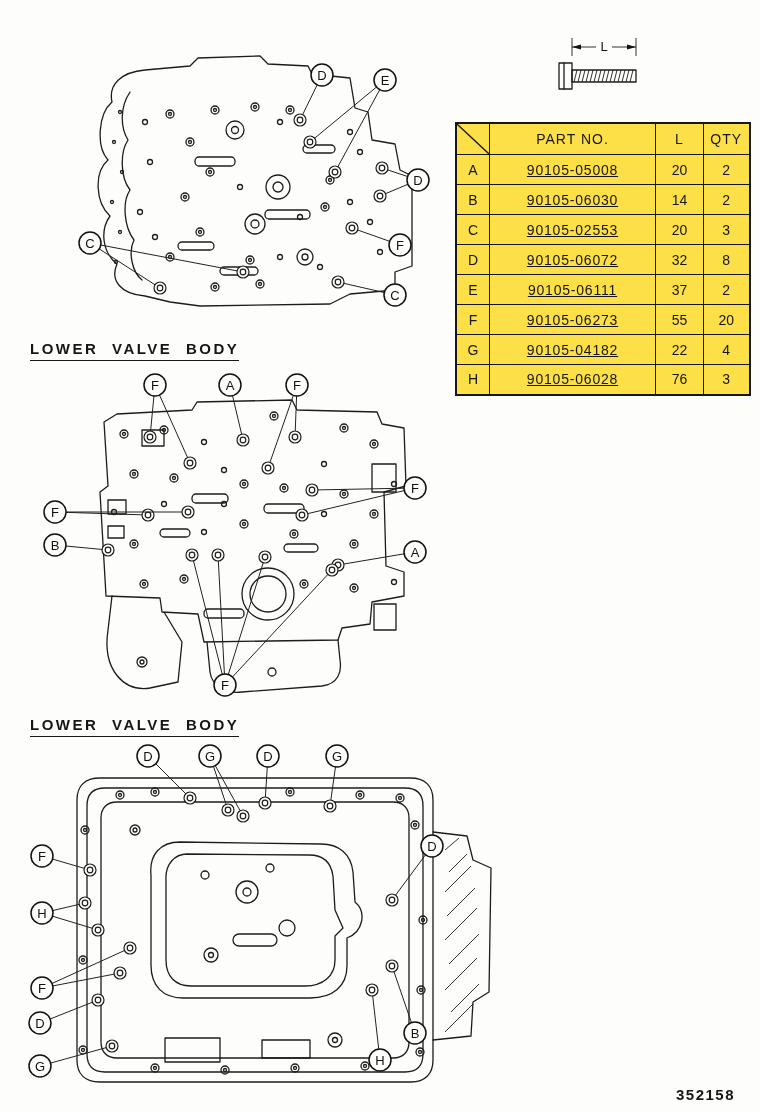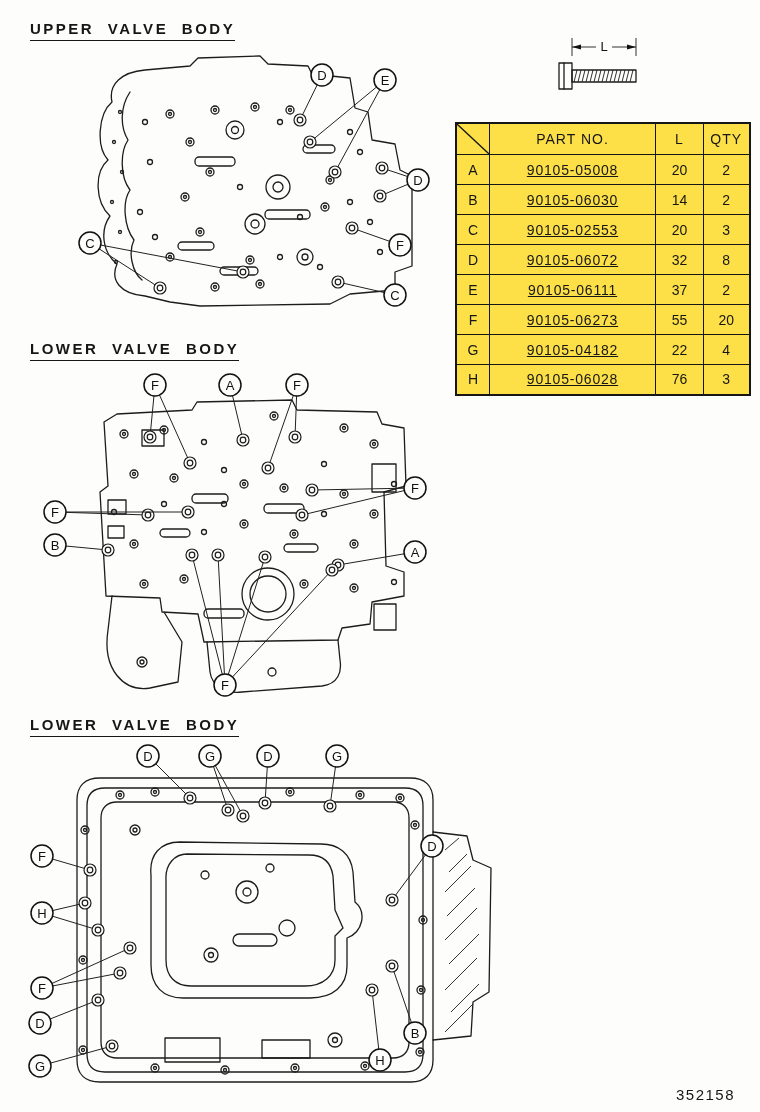--- a/index.html
+++ b/index.html
@@ -45,7 +45,6 @@
 
 <div class="abs" style="left:0;top:0;width:760px;height:1112px;" data-name="page">
 
-  <div class="abs section-title" style="left:30px;top:20px;" data-name="section-title-upper-valve-body">UPPER VALVE BODY</div>
 
   <svg class="abs" style="left:50px;top:52px;" width="390" height="290" viewBox="0 0 390 290" data-name="upper-valve-body-diagram">
     <g class="ln" data-name="upper-body-outline">

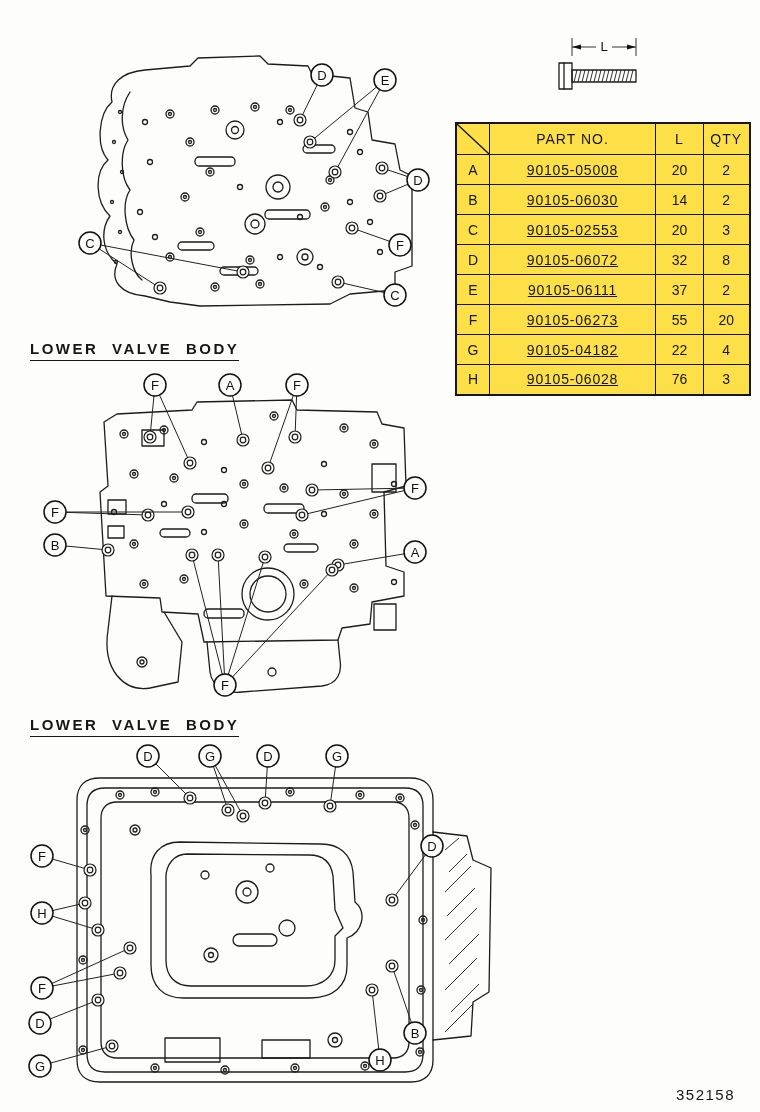--- a/index.html
+++ b/index.html
@@ -38,7 +38,7 @@
   .corner-cell svg { display:block; }
   td[data-name="part-no"] { letter-spacing:0.8px;text-decoration:underline; }
   .dim-label { font-family:"Liberation Sans", sans-serif; font-size:13px; fill:#111; text-anchor:middle; }
-  .figure-number { font-size:15px; font-weight:normal; letter-spacing:1.5px; }
+  .figure-number { font-size:15px; font-weight:bold; letter-spacing:1.5px; }
 </style>
 </head>
 <body>

